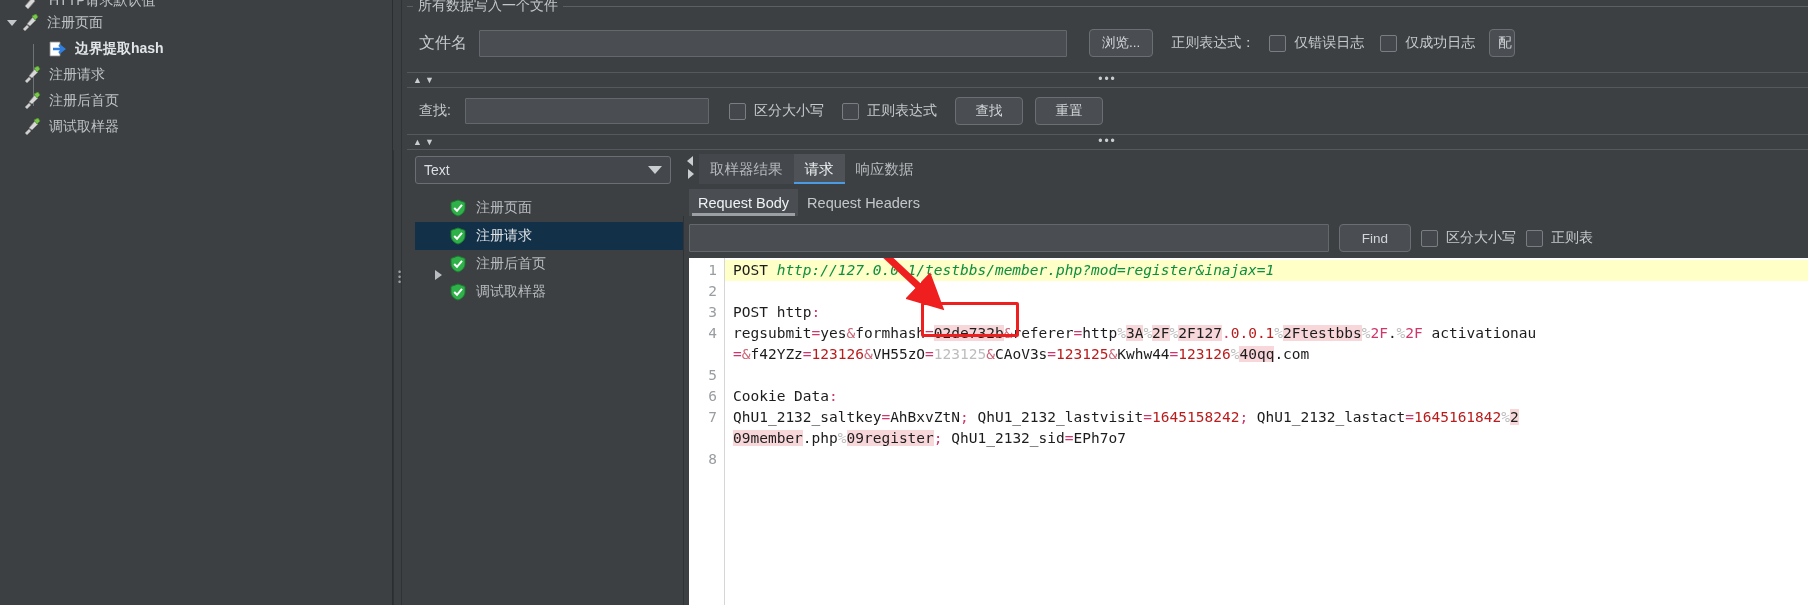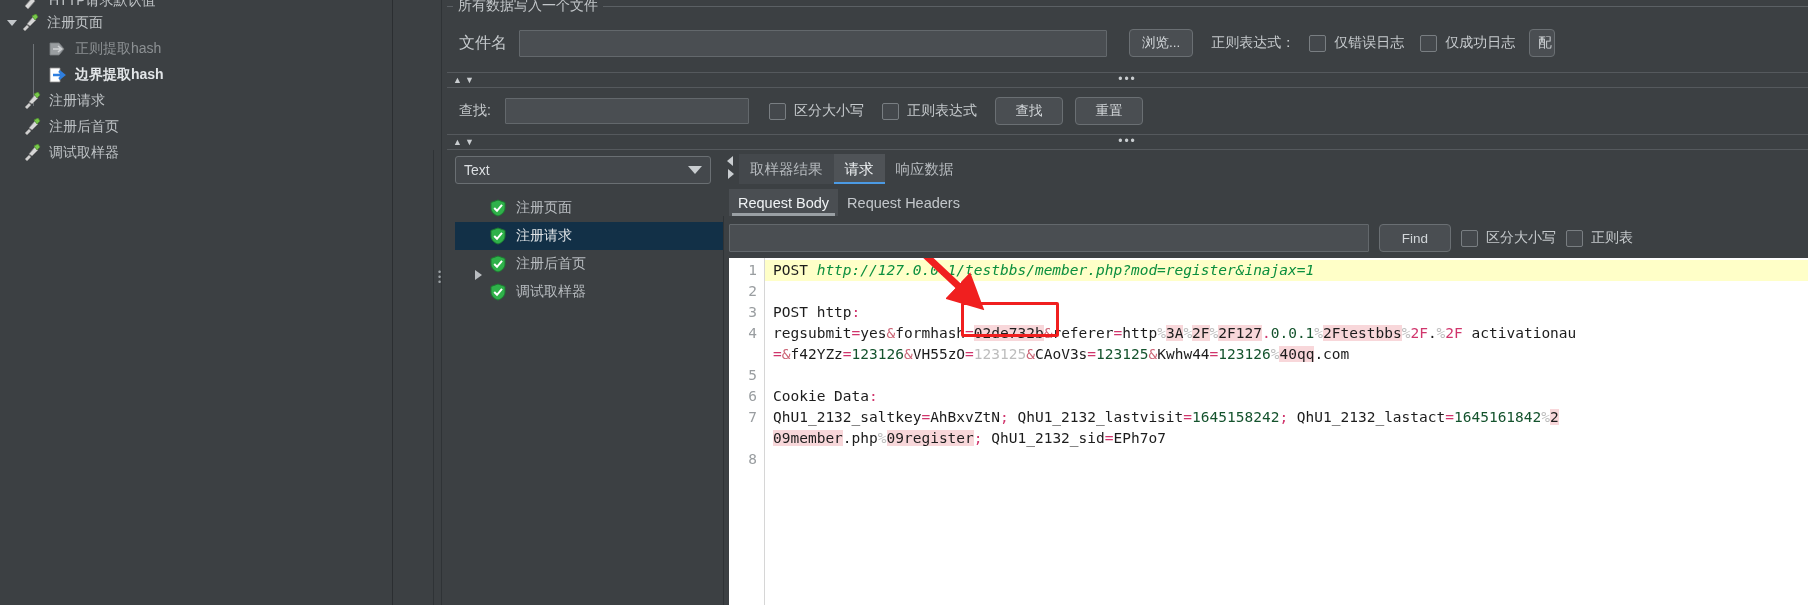--- a/index.html
+++ b/index.html
@@ -10,7 +10,7 @@
     font-size:13.5px;color:#c8cbcd;
     -webkit-font-smoothing:antialiased;
   }
-  .app{position:relative;width:1808px;height:605px;display:flex;gap:40px;}
+  .app{position:relative;width:1808px;height:605px;display:flex;}
 
   
   .tree-panel{

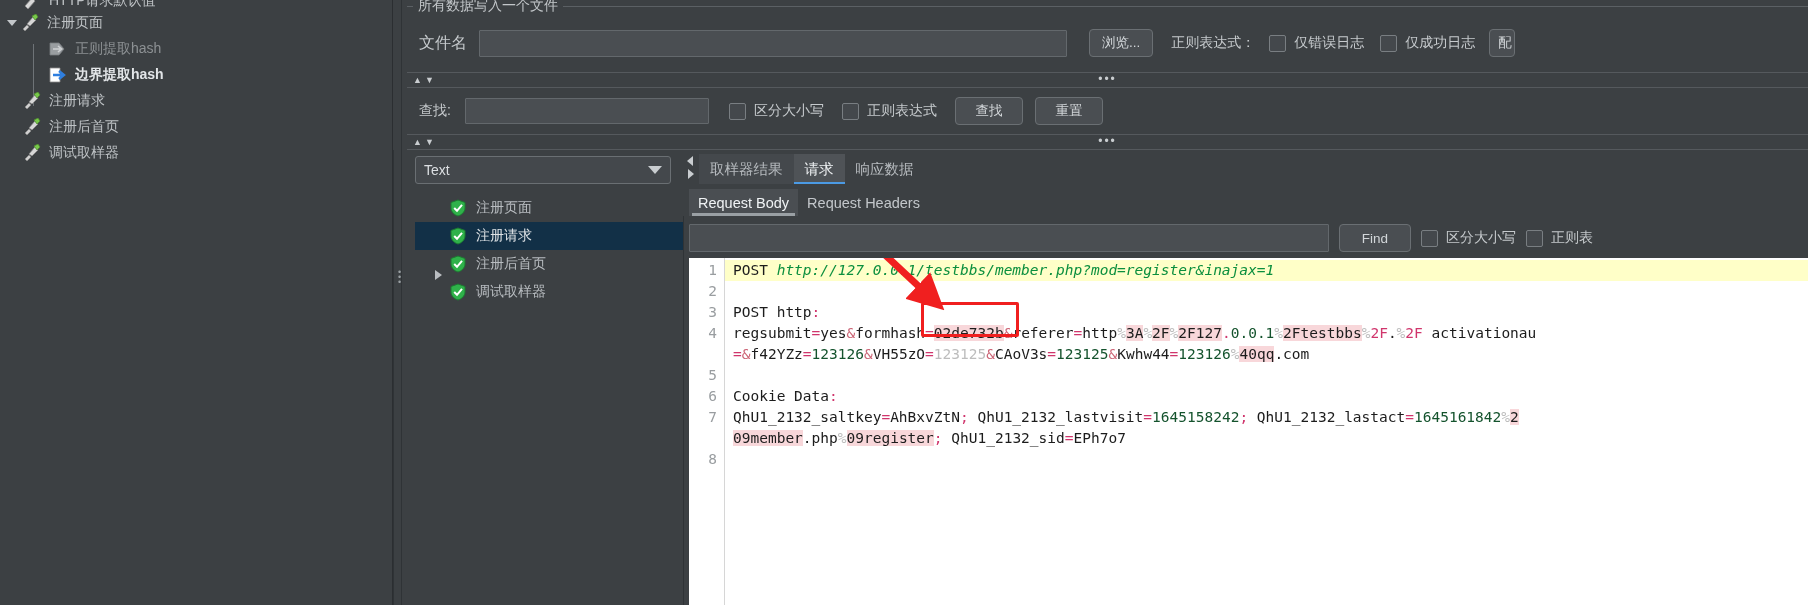--- a/index.html
+++ b/index.html
@@ -222,15 +222,6 @@
       <span class="lbl">注册页面</span>
     </div>
 
-    <div class="tree-row ind1">
-      <span class="ico">
-        <svg width="20" height="18" viewBox="0 0 20 18">
-          <path d="M2 3 h9 l5 6 l-5 6 H2 Z" fill="#9a9ea1" stroke="#7a7e81" stroke-width="0.8"></path>
-          <path d="M5 9 h7 M10 6 l3.5 3 l-3.5 3" fill="none" stroke="#cfd2d4" stroke-width="1.6"></path>
-        </svg>
-      </span>
-      <span class="lbl" style="color:#8d9194;">正则提取hash</span>
-    </div>
 
     <div class="tree-row ind1">
       <span class="ico">

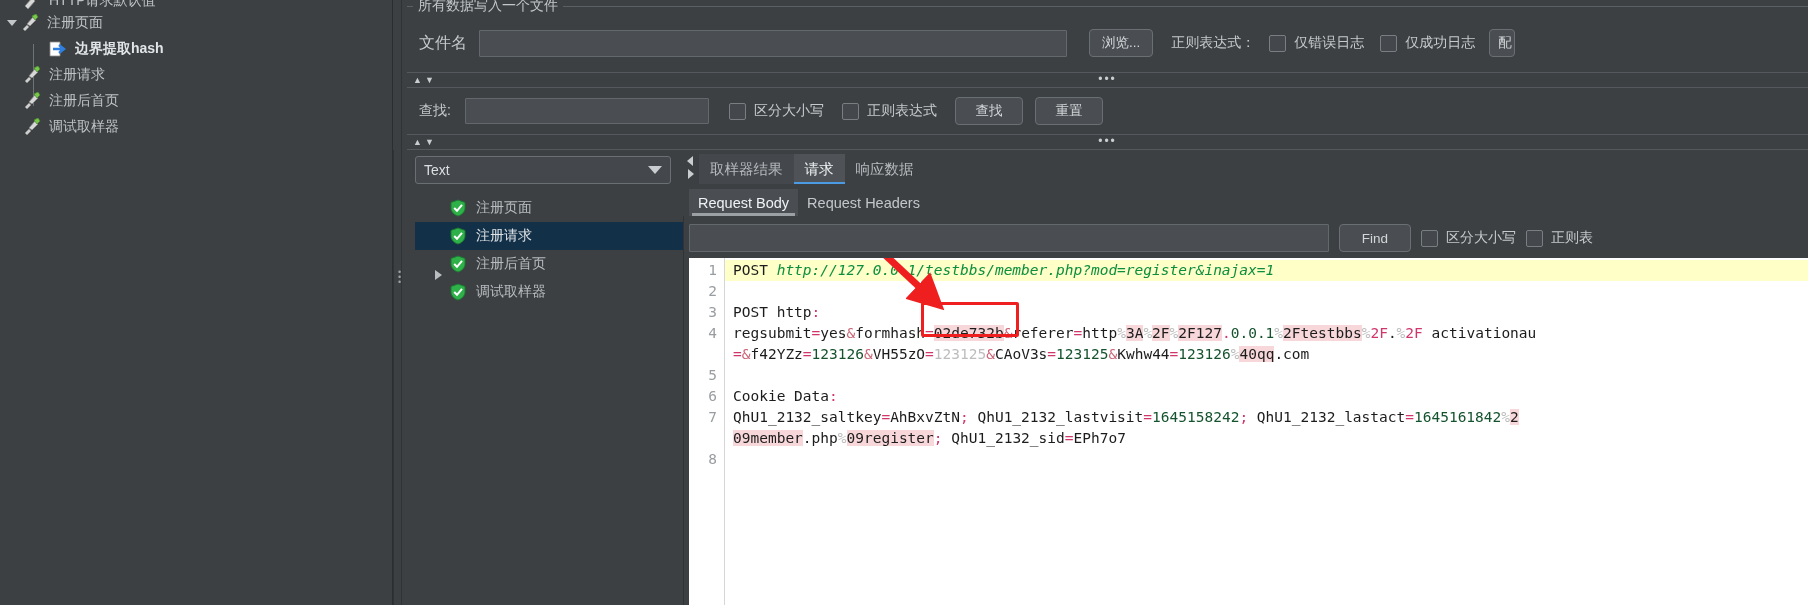--- a/index.html
+++ b/index.html
@@ -178,7 +178,7 @@
   .cline.hl{background:#ffffc8;}
   .k-url{color:#0b8f3e;font-style:italic;}
   .k-op{color:#d0356c;}
-  .k-num{color:#14532d;}
+  .k-num{color:#b91c1c;}
   .k-amp{color:#cc6677;}
   .k-plain{color:#1c1c1c;}
   .k-pink{background:#f8d7da;color:#1c1c1c;}

